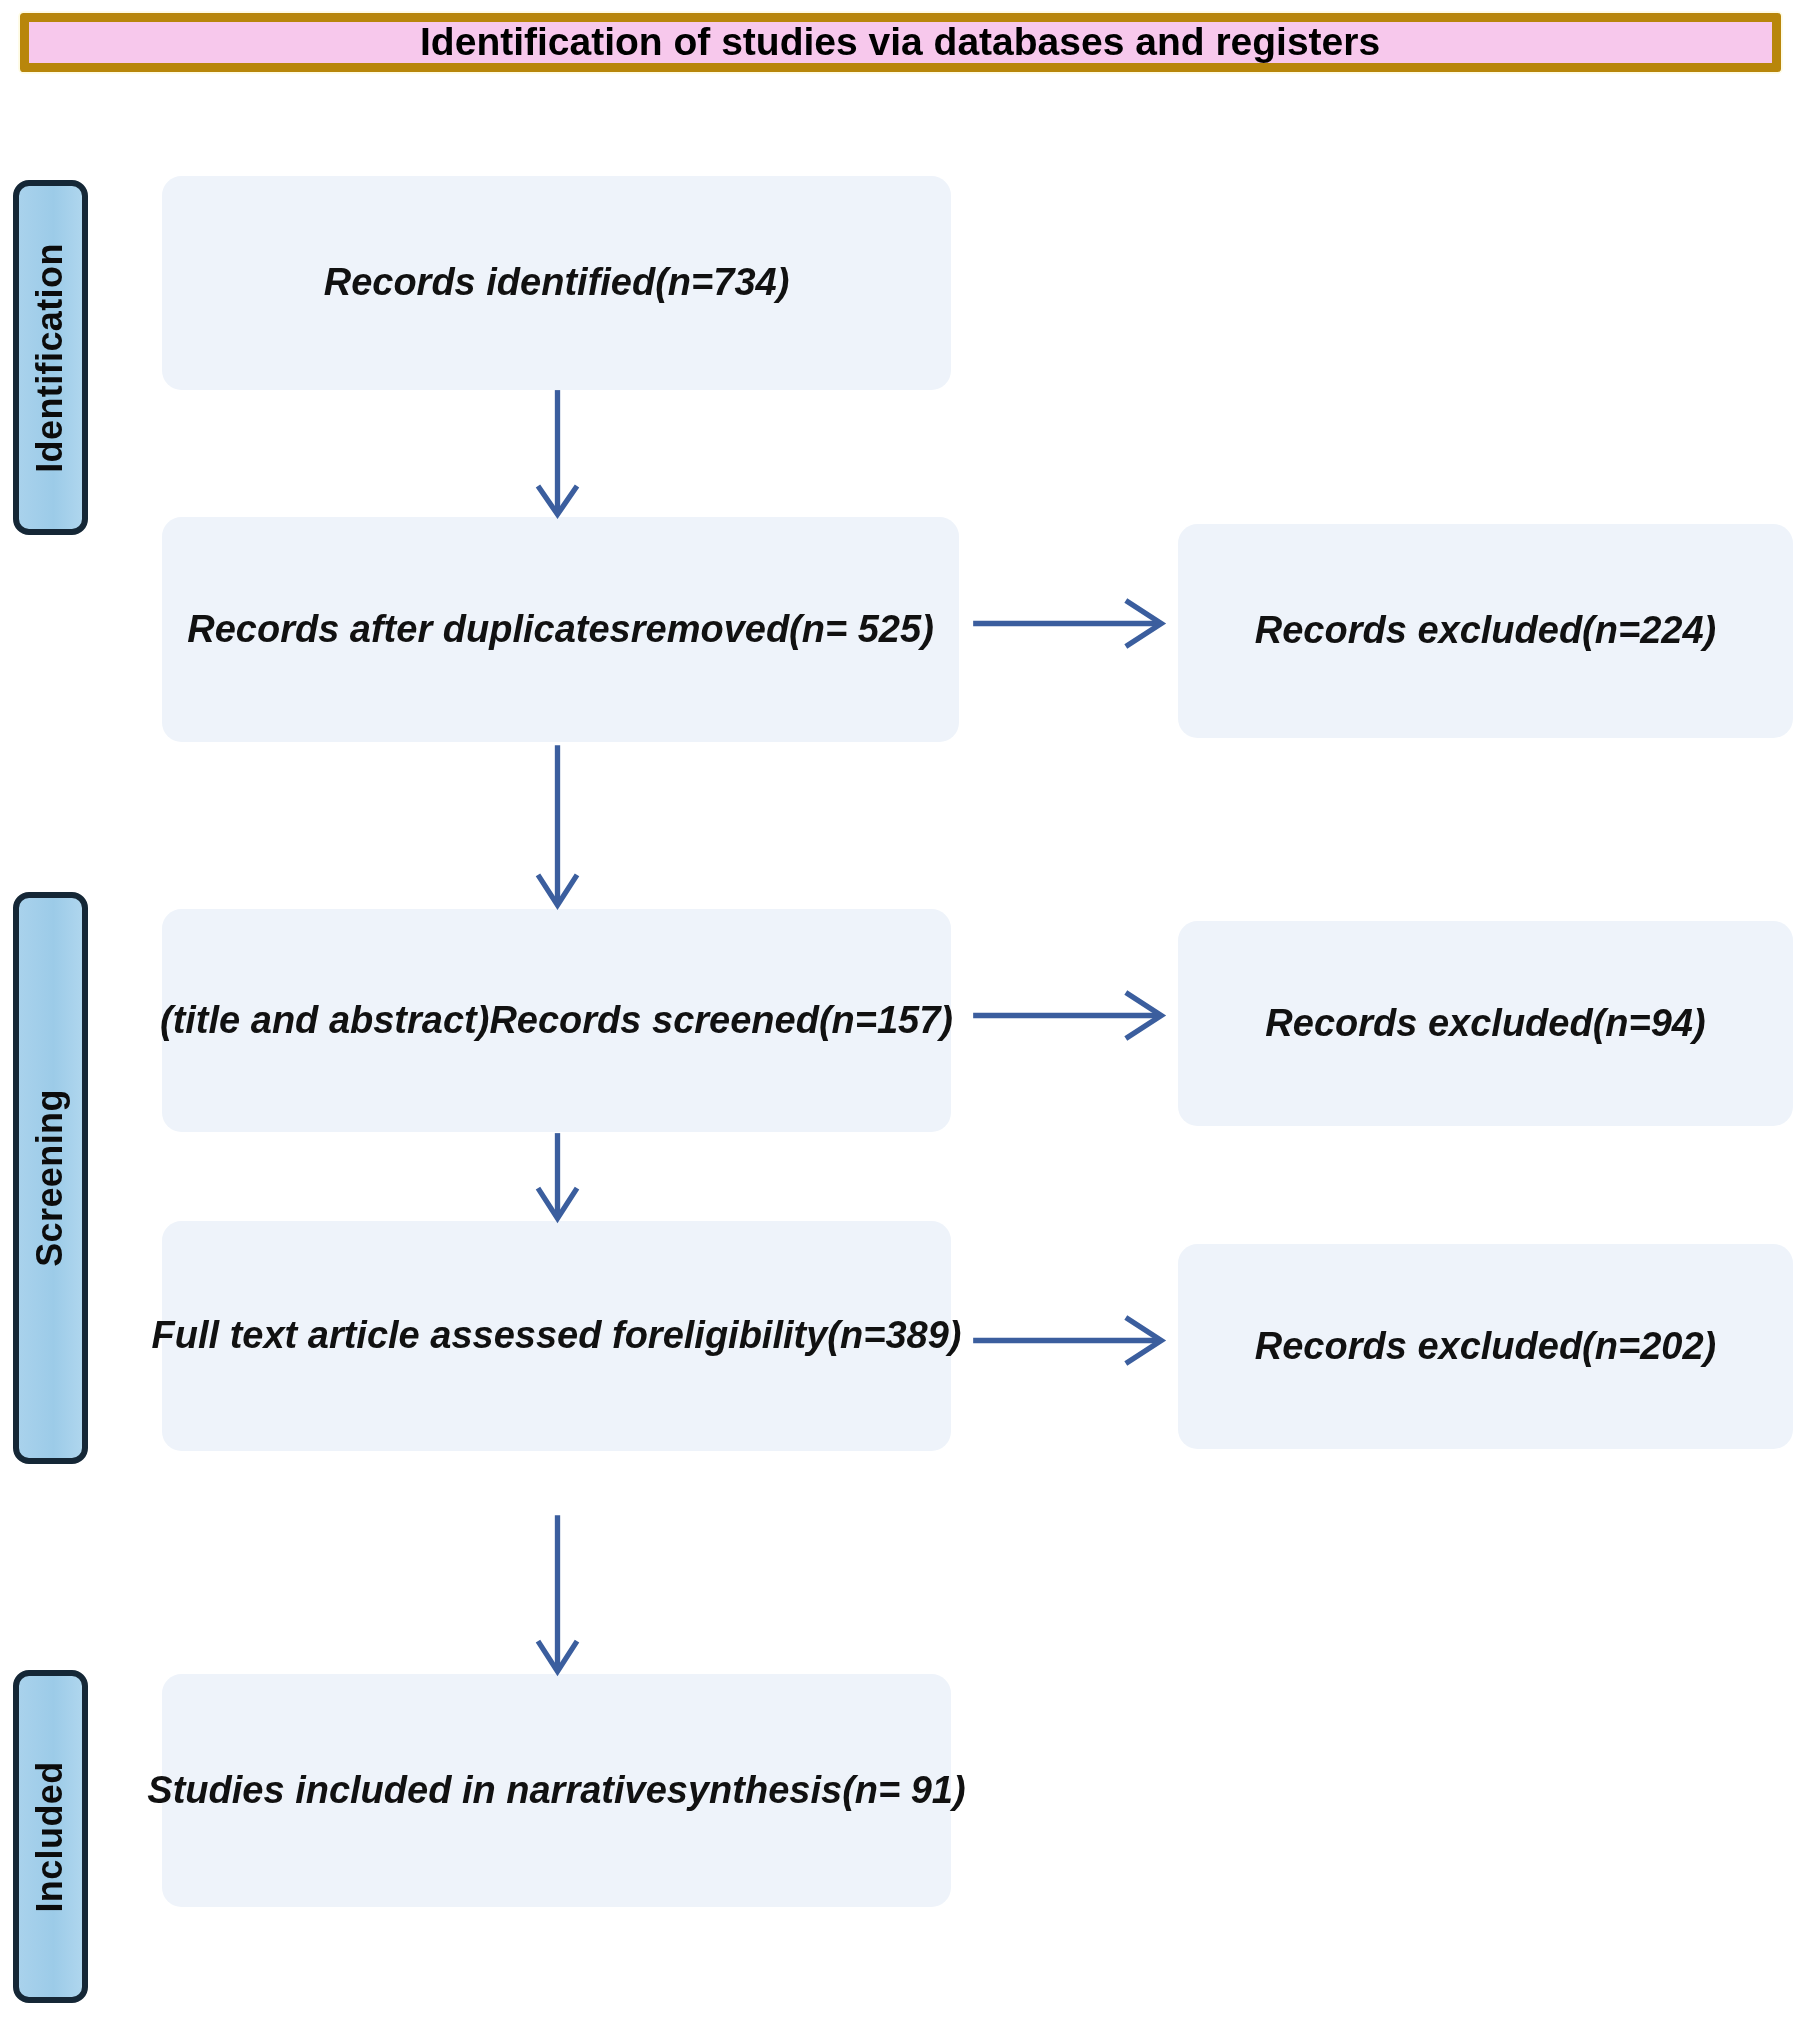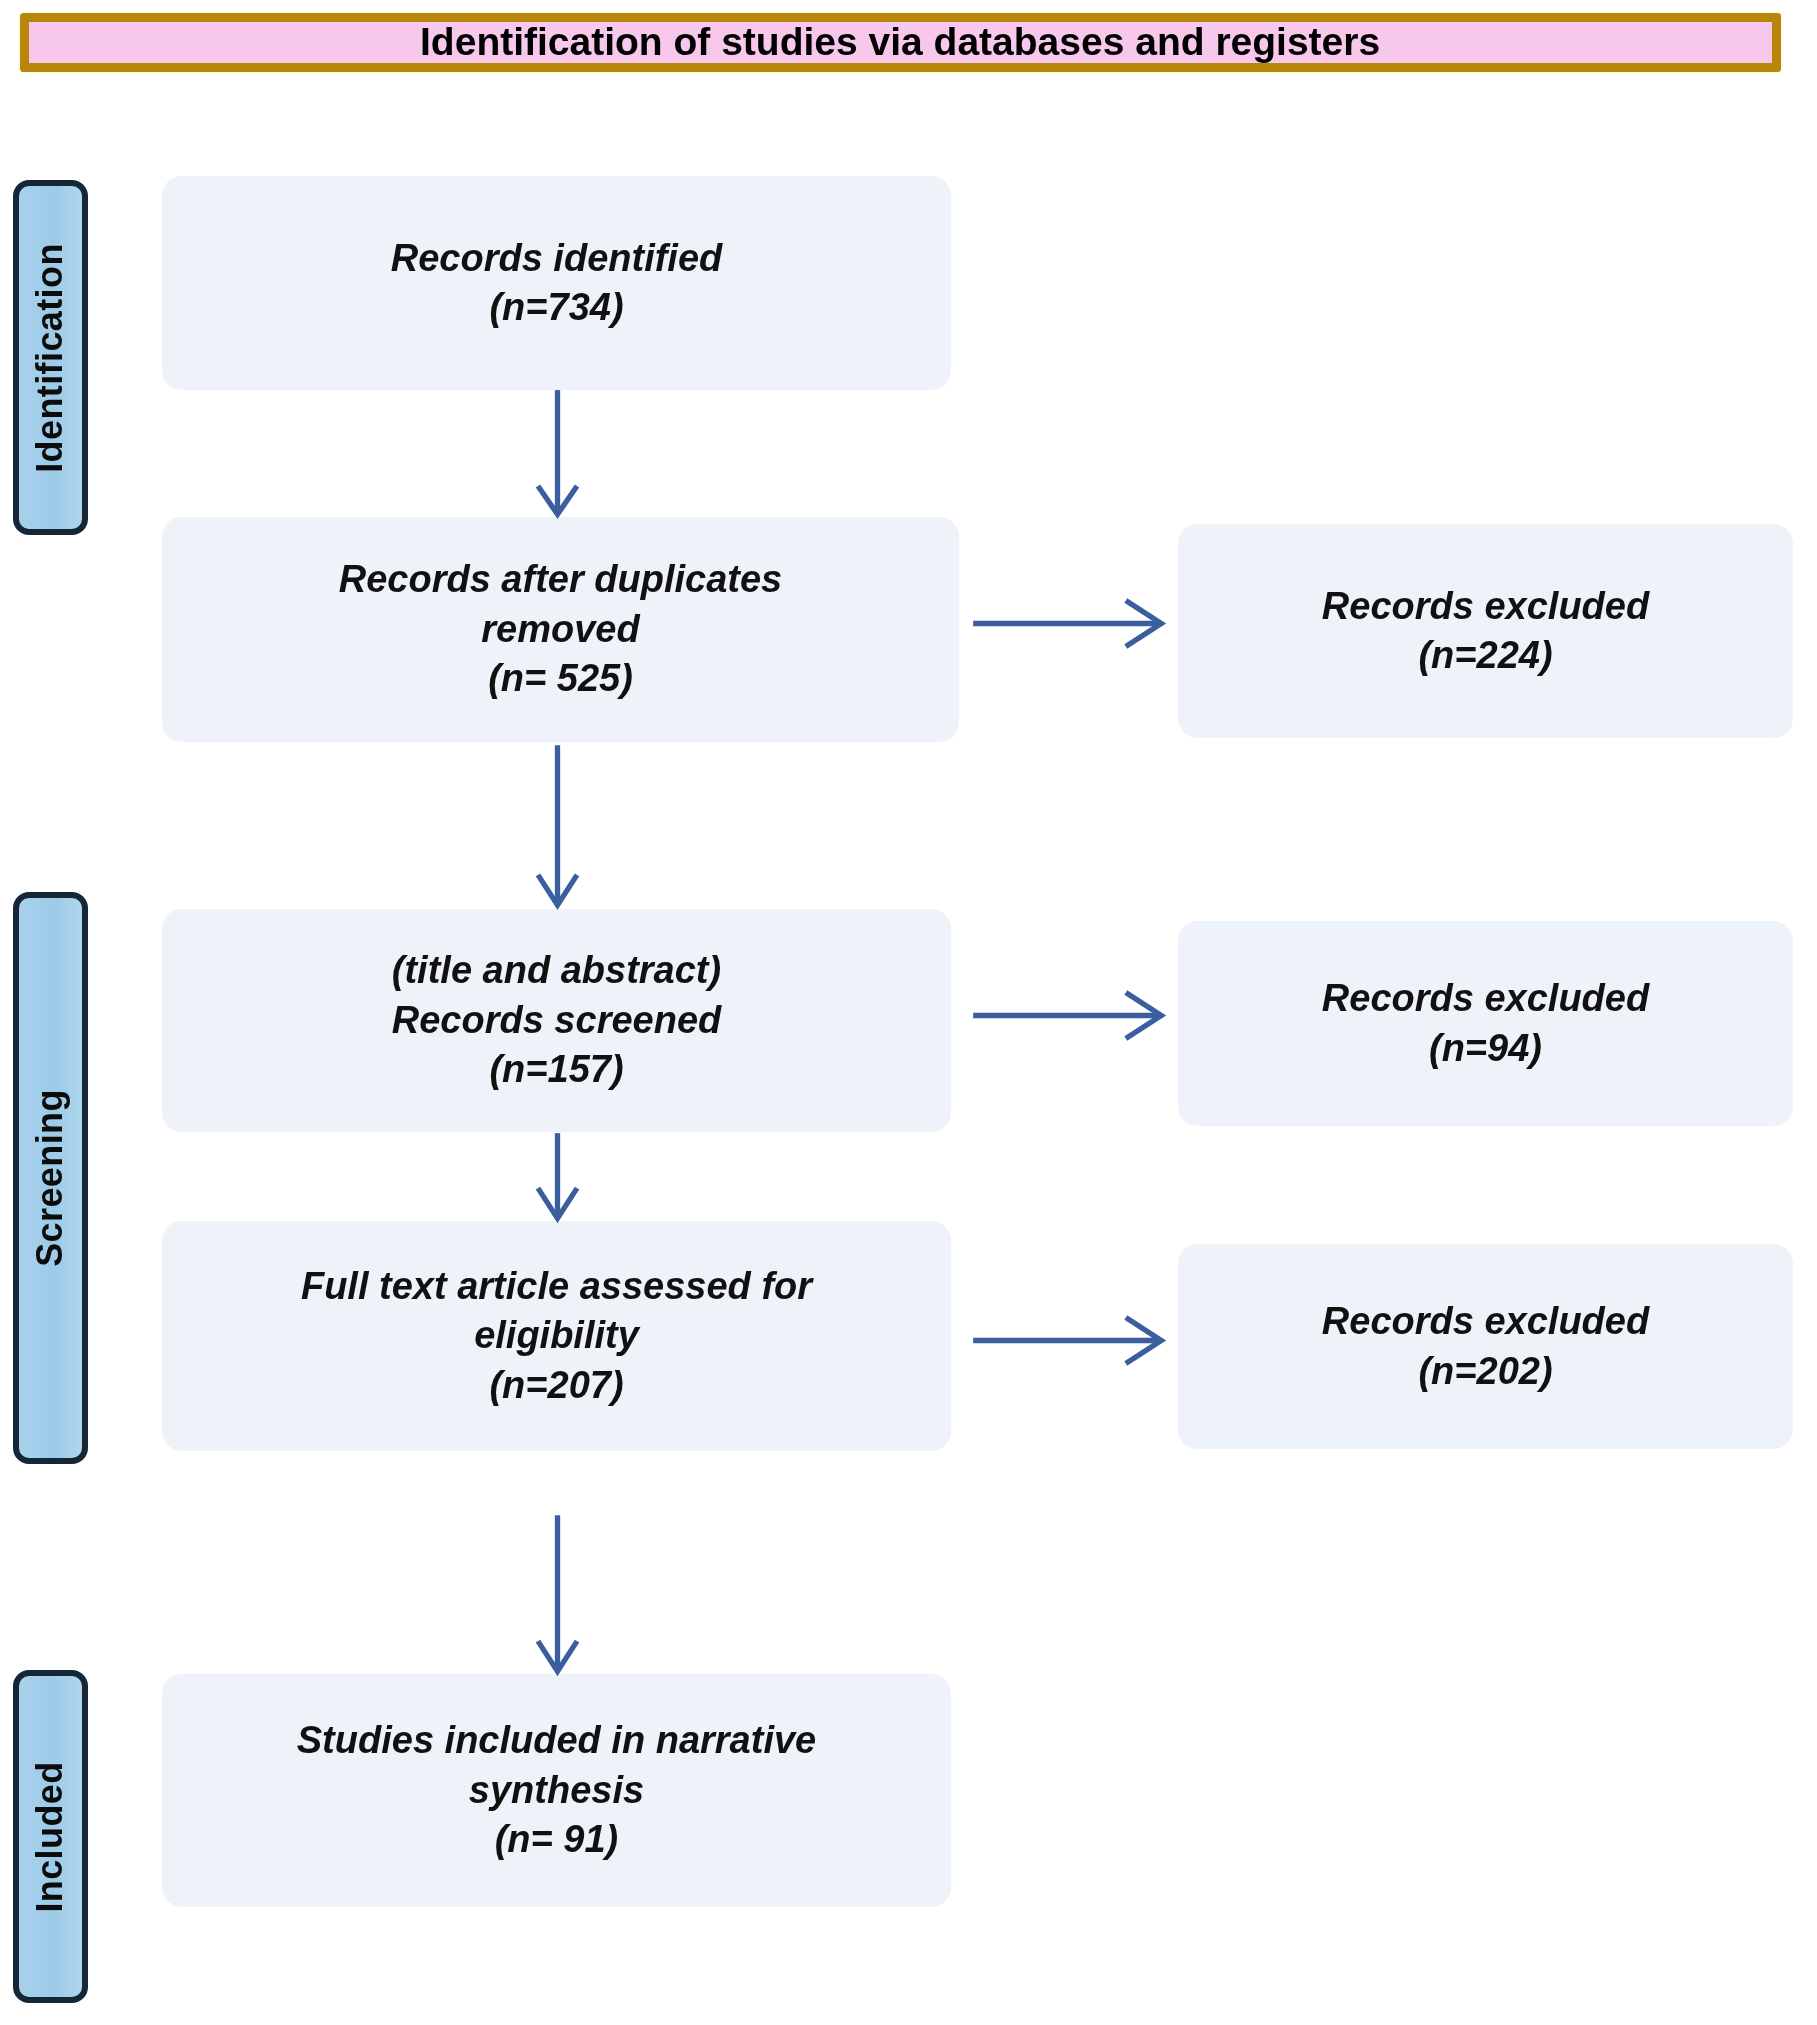--- a/index.html
+++ b/index.html
@@ -81,7 +81,7 @@
     border-radius: 19.6px;
     box-sizing: border-box;
     display: flex;
-    flex-direction: column;
+    flex-direction: row;
     align-items: center;
     justify-content: center;
     padding: 7.1px 16px;

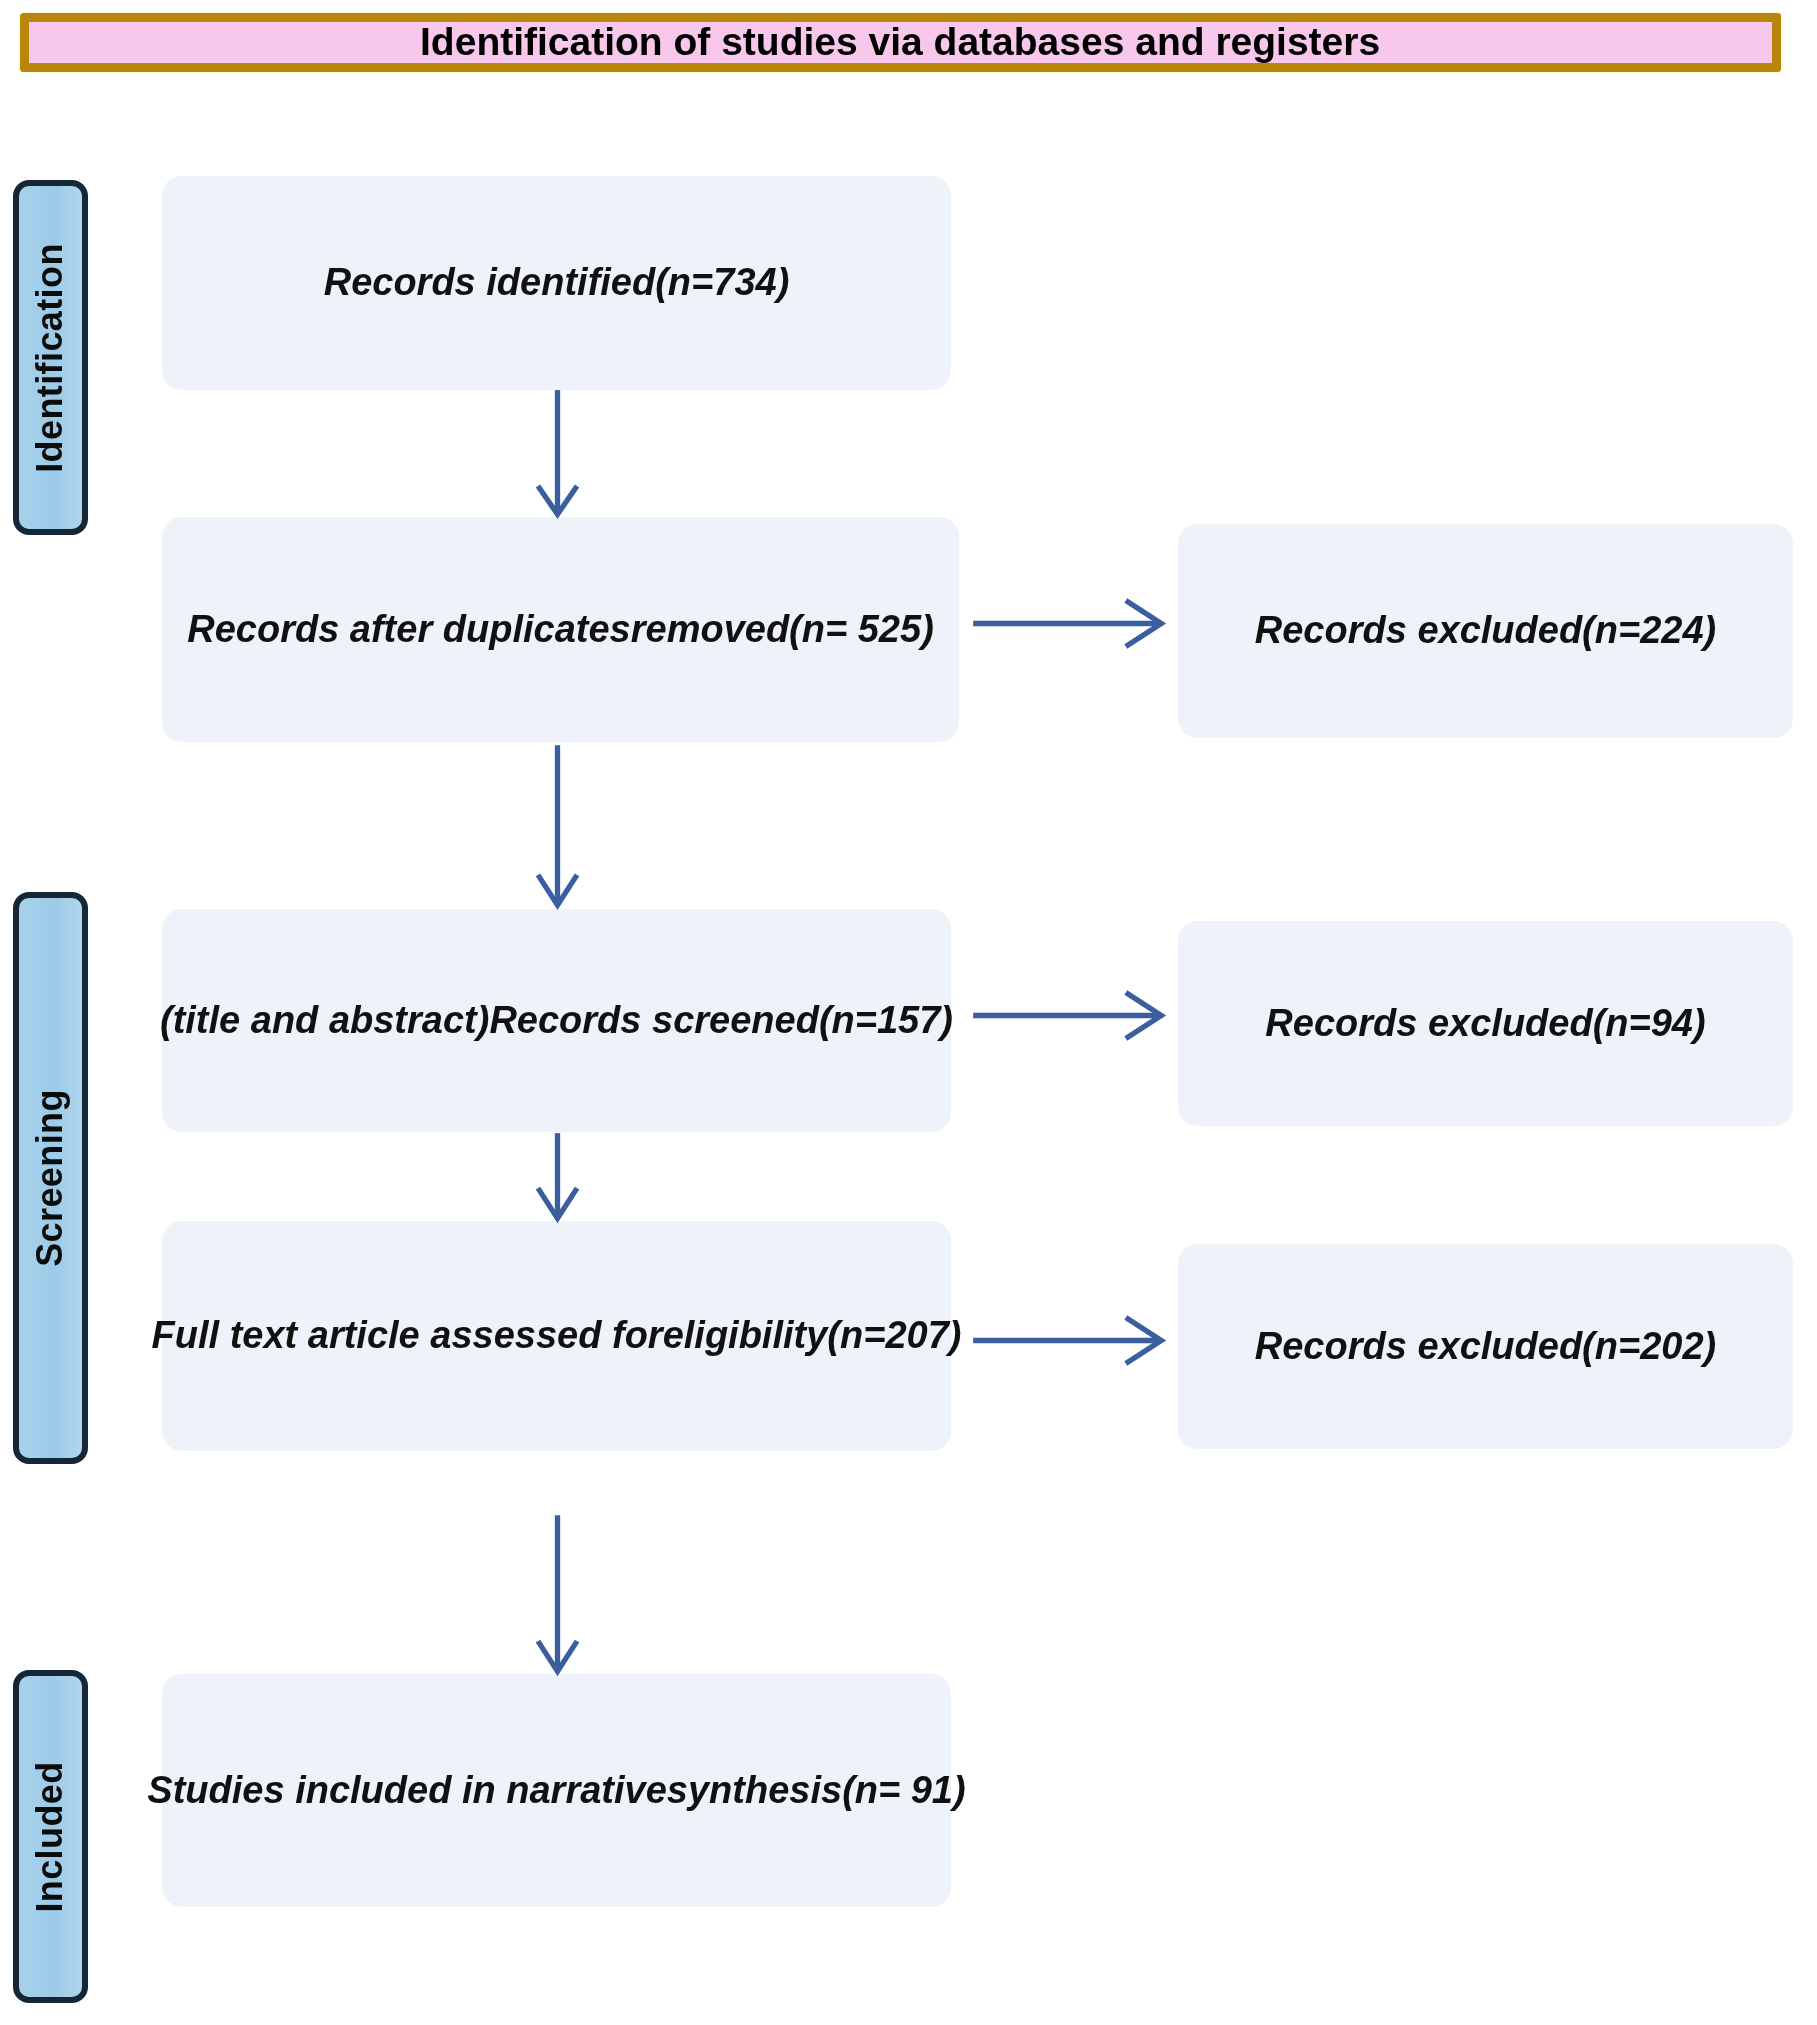--- a/index.html
+++ b/index.html
@@ -149,7 +149,7 @@
   <div class="flow-box" style="left:162px; top:1221px; width:789px; height:230px;align-items:center;">
     <div class="flow-box-line">Full text article assessed for</div>
     <div class="flow-box-line">eligibility</div>
-    <div class="flow-box-line">(n=207)</div>
+    <div class="flow-box-line">(n=389)</div>
   </div>
 
   <div class="flow-box" style="left:162px; top:1674px; width:789px; height:233px;">

